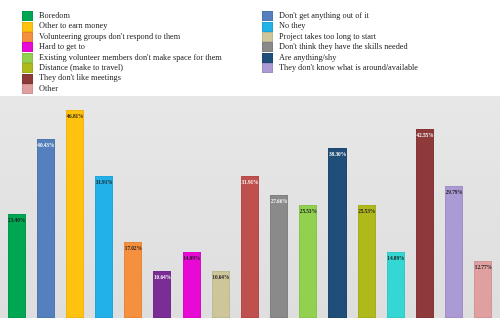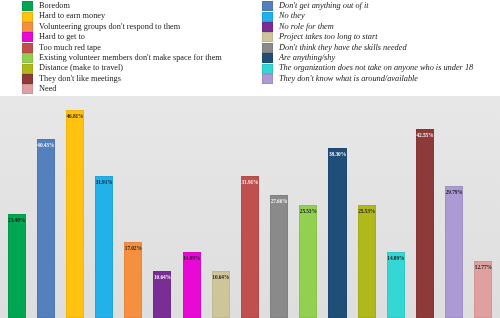--- a/index.html
+++ b/index.html
@@ -19,7 +19,7 @@
     position:absolute;left:0;top:0;width:500px;height:96px;
     background:#ffffff;
     display:flex;flex-direction:row;
-    padding-top:1px;box-sizing:border-box;
+    padding-top:11px;box-sizing:border-box;
   }
   .legend-col{
     display:flex;flex-direction:column;

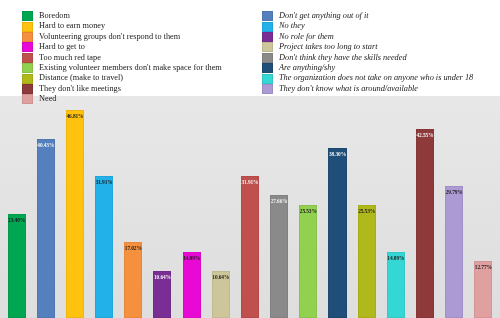--- a/index.html
+++ b/index.html
@@ -26,7 +26,7 @@
     gap:0px;
   }
   .legend-col.left{width:256px;padding-left:22px;box-sizing:border-box;}
-  .legend-col.right{width:244px;padding-left:6px;box-sizing:border-box;font-style:italic;}
+  .legend-col.right{width:244px;padding-left:6px;box-sizing:border-box;}
   .legend-item{
     display:flex;flex-direction:row;align-items:center;
     height:10.4px;line-height:10.4px;

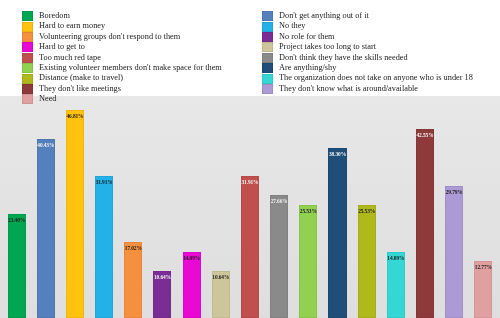--- a/index.html
+++ b/index.html
@@ -85,7 +85,7 @@
         </div>
         <div class="legend-item">
           <span class="legend-swatch" style="background: rgb(255, 194, 14);"></span>
-          <span class="legend-label">Hard to earn money</span>
+          <span class="legend-label">Other to earn money</span>
         </div>
         <div class="legend-item">
           <span class="legend-swatch" style="background: rgb(245, 144, 63);"></span>

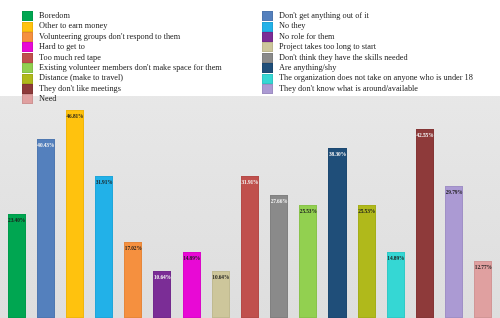--- a/index.html
+++ b/index.html
@@ -126,10 +126,6 @@
           <span class="legend-label">No they</span>
         </div>
         <div class="legend-item">
-          <span class="legend-swatch" style="background: rgb(123, 45, 150);"></span>
-          <span class="legend-label">No role for them</span>
-        </div>
-        <div class="legend-item">
           <span class="legend-swatch" style="background: rgb(205, 198, 155);"></span>
           <span class="legend-label">Project takes too long to start</span>
         </div>

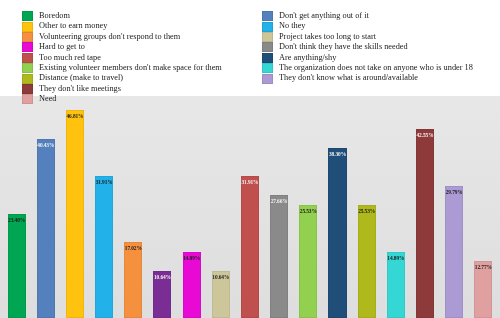--- a/index.html
+++ b/index.html
@@ -96,10 +96,6 @@
           <span class="legend-label">Hard to get to</span>
         </div>
         <div class="legend-item">
-          <span class="legend-swatch" style="background: rgb(192, 80, 77);"></span>
-          <span class="legend-label">Too much red tape</span>
-        </div>
-        <div class="legend-item">
           <span class="legend-swatch" style="background: rgb(146, 208, 80);"></span>
           <span class="legend-label">Existing volunteer members don't make space for them</span>
         </div>

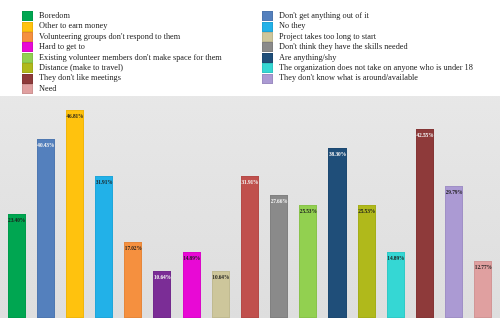--- a/index.html
+++ b/index.html
@@ -134,10 +134,6 @@
           <span class="legend-label">Are anything/shy</span>
         </div>
         <div class="legend-item">
-          <span class="legend-swatch" style="background: rgb(53, 215, 212);"></span>
-          <span class="legend-label">The organization does not take on anyone who is under 18</span>
-        </div>
-        <div class="legend-item">
           <span class="legend-swatch" style="background: rgb(171, 154, 211);"></span>
           <span class="legend-label">They don't know what is around/available</span>
         </div>

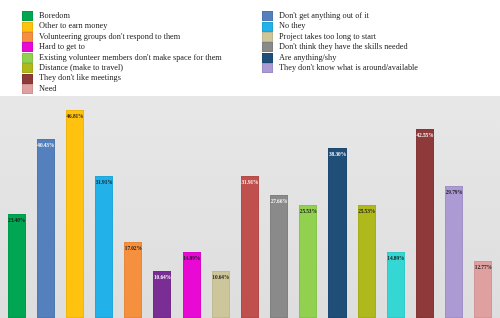--- a/index.html
+++ b/index.html
@@ -109,7 +109,7 @@
         </div>
         <div class="legend-item">
           <span class="legend-swatch" style="background: rgb(224, 160, 160);"></span>
-          <span class="legend-label">Need</span>
+          <span class="legend-label">Other</span>
         </div>
       </div>
     <div class="legend-col right">

